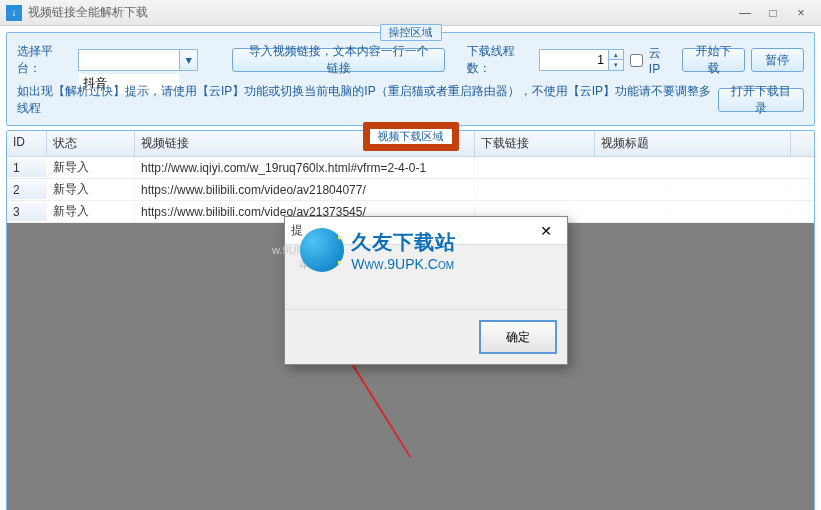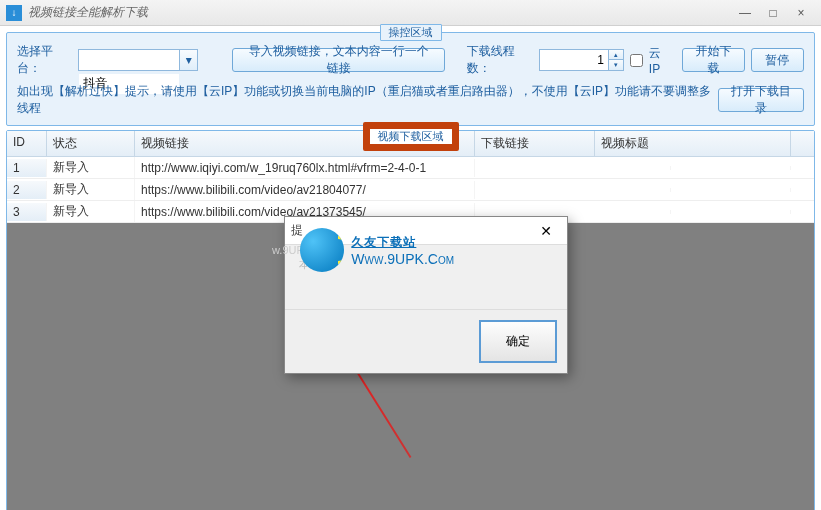--- a/index.html
+++ b/index.html
@@ -7,7 +7,7 @@
 
 .title-bar { height: 26px; background: linear-gradient(#f4f4f4,#e8e8e8); display: flex; align-items: center; padding: 0 6px; border-bottom: 1px solid #d0d0d0; }
 .title-bar .app-icon { width: 16px; height: 16px; background: #2a8ed8; margin-right: 6px; display: flex; align-items: center; justify-content: center; color: #fff; font-size: 10px; }
-.title-bar .title { color: #666; flex: 1; font-style: italic; }
+.title-bar .title { color: #666; flex: 1; }
 .title-bar .win-btn { width: 28px; height: 20px; display: flex; align-items: center; justify-content: center; color: #555; cursor: pointer; }
 
 .outer { padding: 6px; }

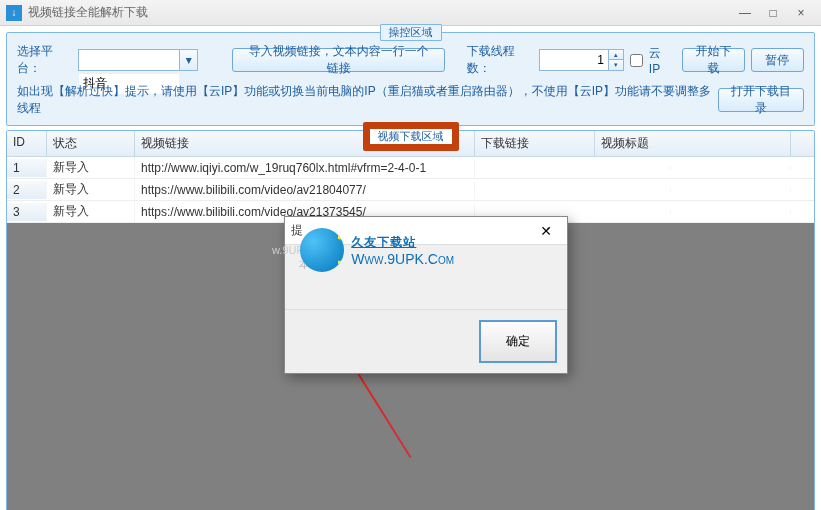--- a/index.html
+++ b/index.html
@@ -63,7 +63,7 @@
 .wm-circle { width: 44px; height: 44px; border-radius: 50%; background: radial-gradient(circle at 30% 30%, #4fc3f7, #0277bd); display: inline-block; vertical-align: middle; position: relative; overflow: hidden; }
 .wm-circle::after { content:""; position:absolute; top:8px; left:24px; width:22px; height:22px; border:3px solid #ffeb3b; border-radius:50%; clip-path: inset(0 0 0 50%); }
 .wm-text { display: inline-block; vertical-align: middle; margin-left: 4px; }
-.wm-text .l1 { font-size: 12px; font-weight: bold; color: #0b6fb8; letter-spacing: 1px; text-decoration: underline; }
+.wm-text .l1 { font-size: 20px; font-weight: bold; color: #0b6fb8; letter-spacing: 1px; }
 .wm-text .l2 { font-size: 14px; color: #0b6fb8; font-variant: small-caps; }
 
 .red-line { position: absolute; top: 270px; left: 294px; width: 220px; height: 2px; background: linear-gradient(to right, rgba(255,0,0,0.9), rgba(255,0,0,0.6)); transform-origin: left center; transform: rotate(58deg); z-index: 9; pointer-events: none; }

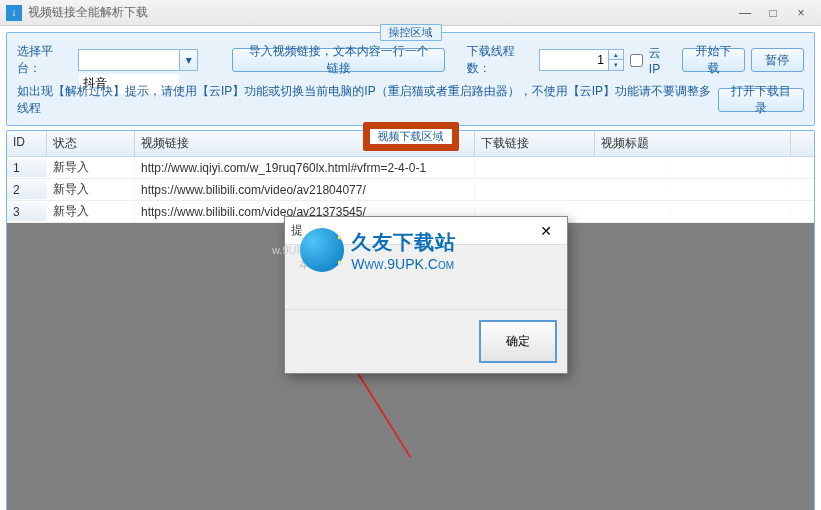--- a/index.html
+++ b/index.html
@@ -56,7 +56,7 @@
 .dialog-title .dclose { width: 30px; height: 22px; display: flex; align-items: center; justify-content: center; font-size: 14px; cursor: pointer; }
 .dialog-body { height: 64px; padding: 12px 14px; color: #999; }
 .dialog-footer { display: flex; justify-content: flex-end; padding: 10px; border-top: 1px solid #ddd; background: #efefef; }
-.dialog-footer .btn-d { width: 78px; height: 43px; background: linear-gradient(#fdfdfd,#e4e4e4); border: 1px solid #888; cursor: pointer; }
+.dialog-footer .btn-d { width: 78px; height: 34px; background: linear-gradient(#fdfdfd,#e4e4e4); border: 1px solid #888; cursor: pointer; }
 .dialog-footer .btn-d.focus { border: 2px solid #5b9bd5; }
 
 .watermark { position: absolute; top: 228px; left: 300px; z-index: 11; pointer-events: none; }

